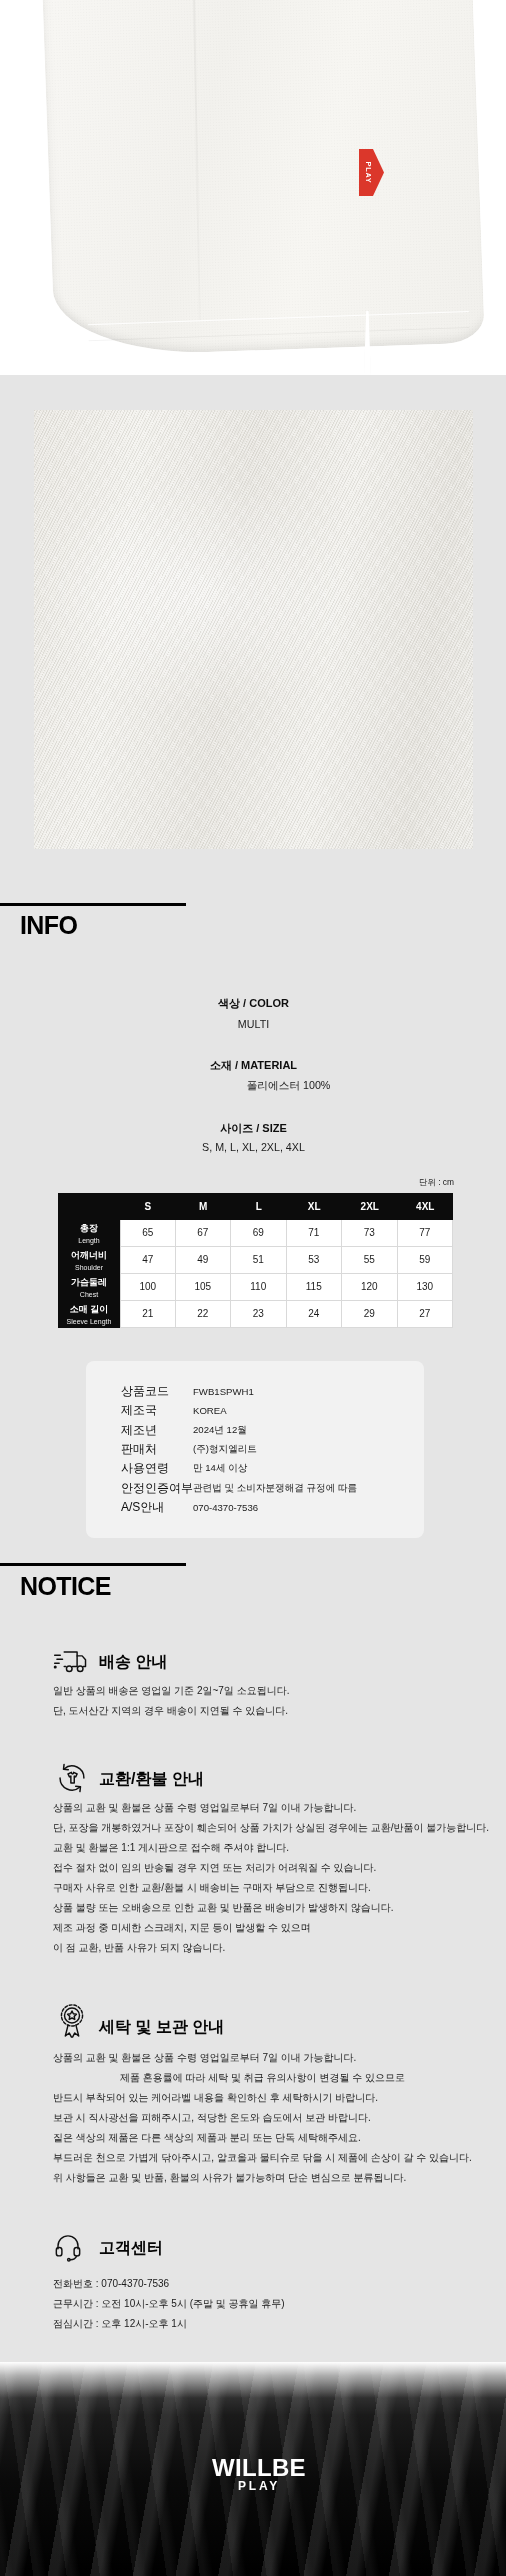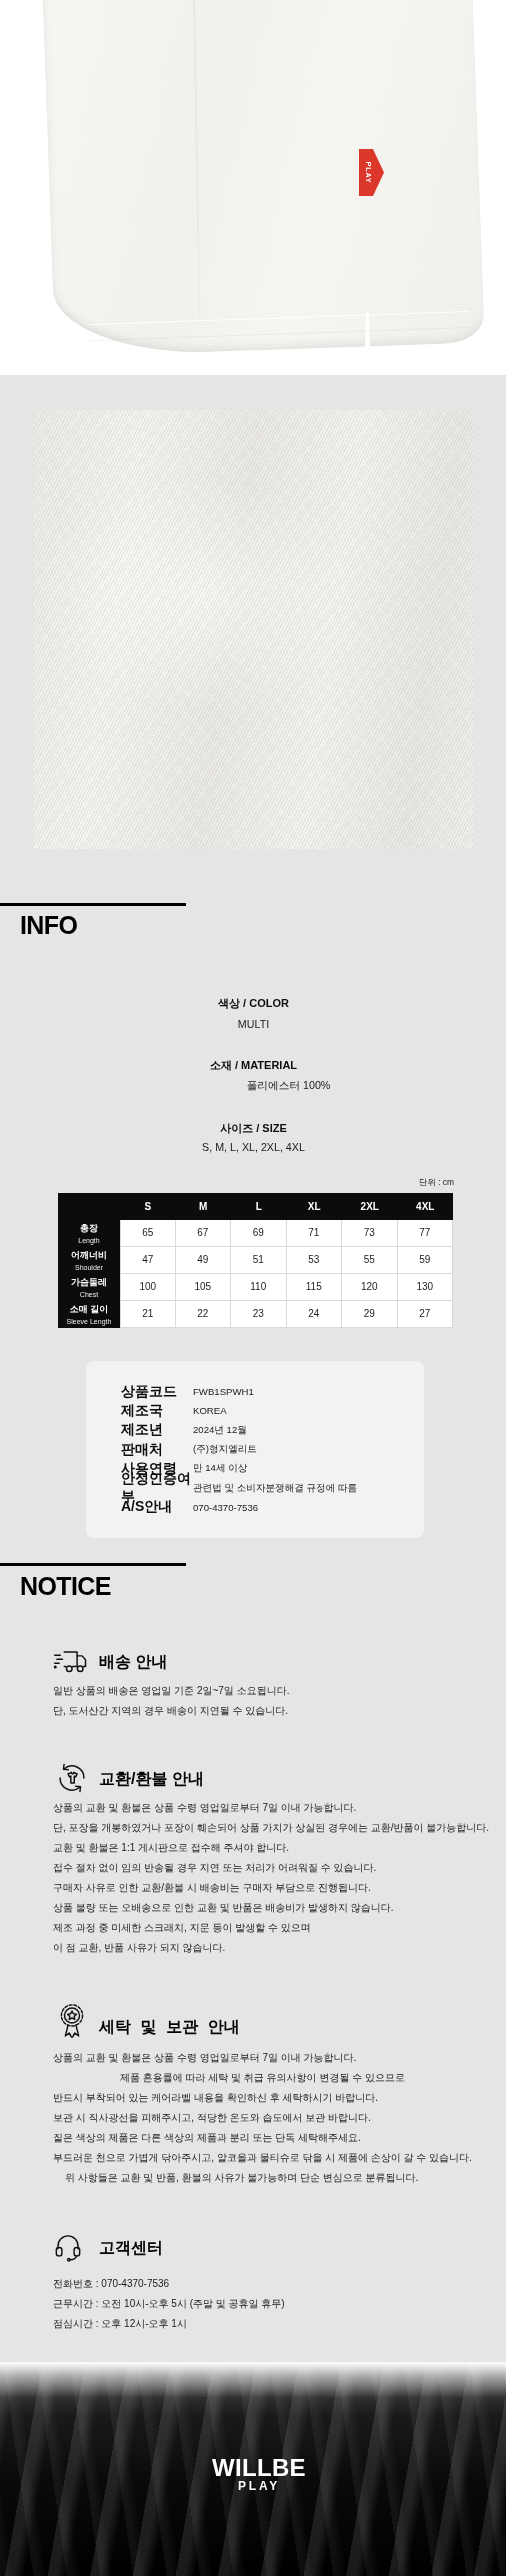--- a/index.html
+++ b/index.html
@@ -67,7 +67,7 @@
     background:#f2f2f2; border-radius:8px; }
   .details-rows { position:absolute; left:35px; top:21px; right:11.3px; }
   .d-row { display:flex; align-items:center; height:19.3px; }
-  .d-label { width:72px; font-size:14px; font-weight:700; color:#0e0e0e; flex:none; }
+  .d-label { width:72px; font-size:12px; font-weight:400; color:#0e0e0e; flex:none; }
   .d-value { font-size:9.6px; color:#1b1b1b; white-space:nowrap; }
 
   

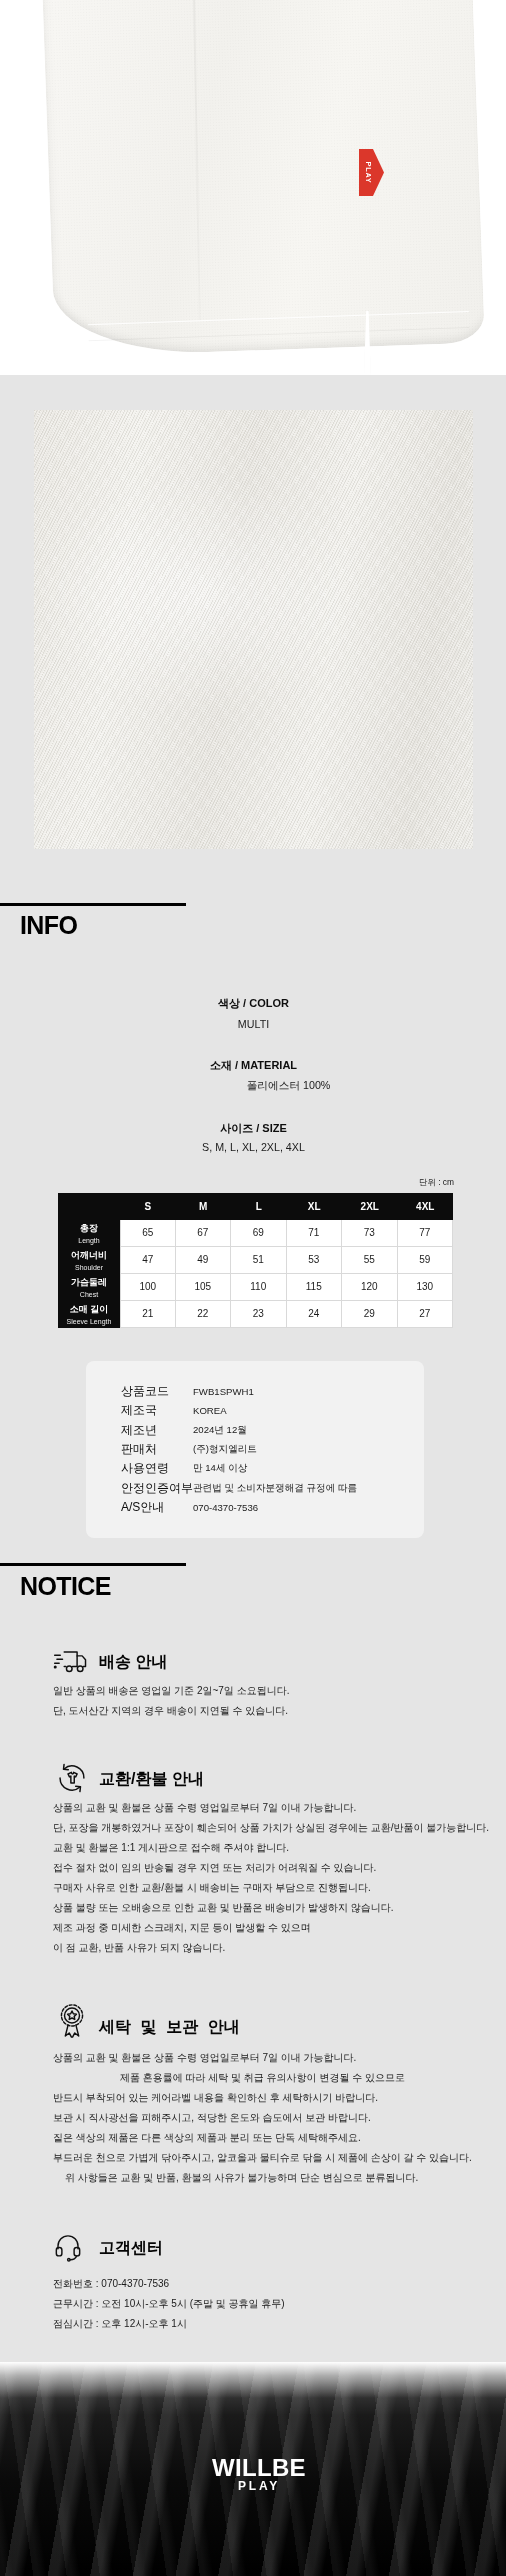--- a/index.html
+++ b/index.html
@@ -254,7 +254,7 @@
       <path d="M34 41 L39 61 L32 55.5 L28 63"></path>
     </svg>
   </div>
-  <div class="n-heading" style="top:2017px;font-family:Liberation Mono, monospace;">세탁 및 보관 안내</div>
+  <div class="n-heading" style="top:2017px;">세탁 및 보관 안내</div>
   <div class="n-lines" style="line-height:20px; top:2048px;">
     <div style="height:20px;line-height:20px;">상품의 교환 및 환불은 상품 수령 영업일로부터 7일 이내 가능합니다.</div>
     <div style="height:20px;line-height:20px;text-align:center;">제품 혼용률에 따라 세탁 및 취급 유의사항이 변경될 수 있으므로</div>

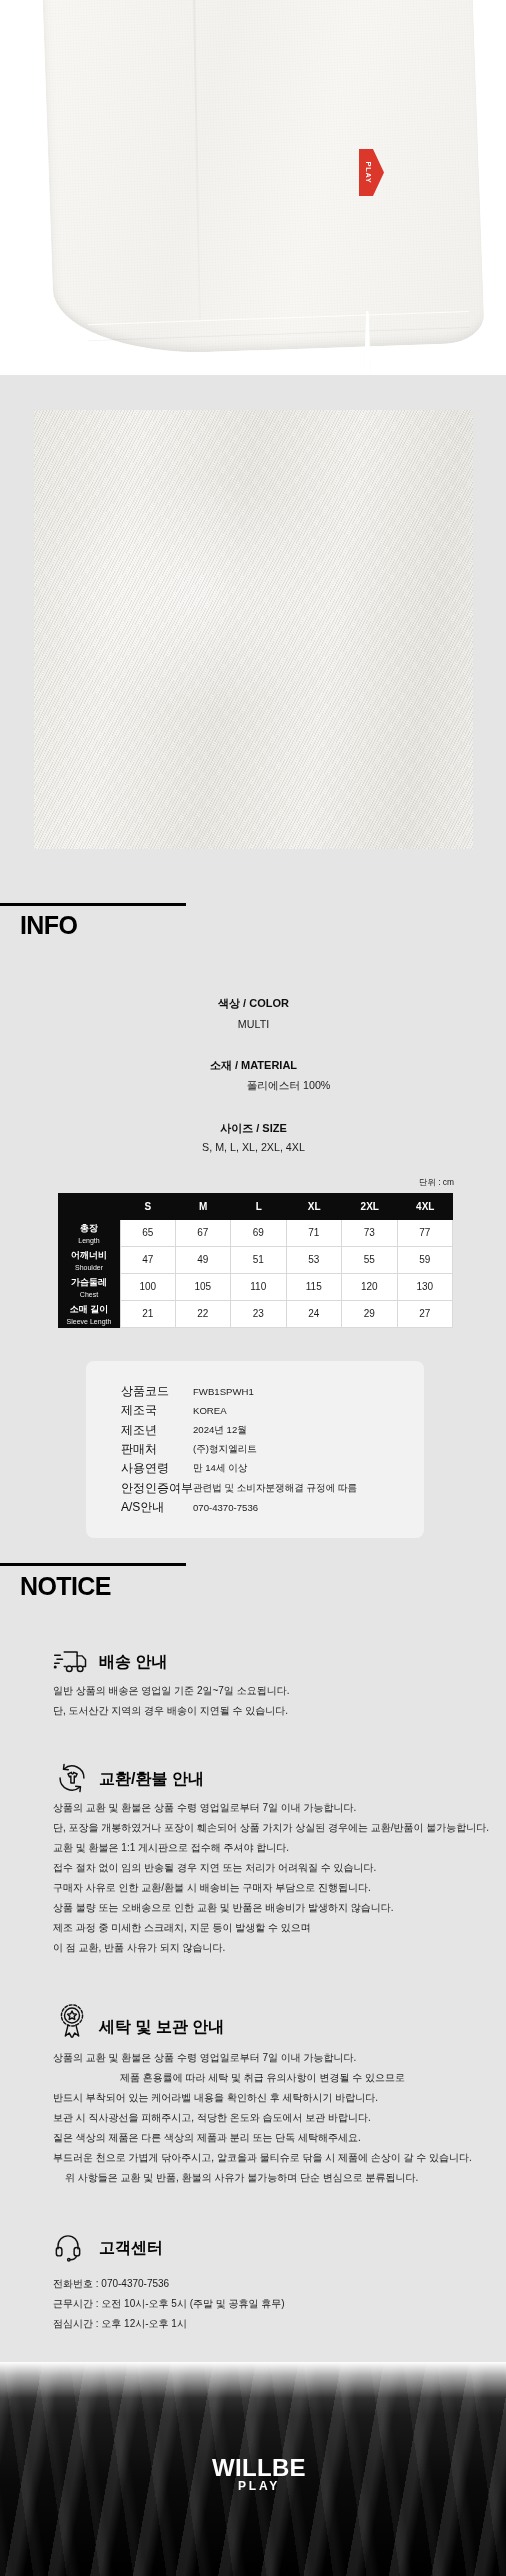--- a/index.html
+++ b/index.html
@@ -262,7 +262,7 @@
     <div style="height:20px;line-height:20px;">보관 시 직사광선을 피해주시고, 적당한 온도와 습도에서 보관 바랍니다.</div>
     <div style="height:20px;line-height:20px;">짙은 색상의 제품은 다른 색상의 제품과 분리 또는 단독 세탁해주세요.</div>
     <div style="height:20px;line-height:20px;">부드러운 천으로 가볍게 닦아주시고, 알코올과 물티슈로 닦을 시 제품에 손상이 갈 수 있습니다.</div>
-    <div style="height:20px;line-height:20px;margin-left:12px;">위 사항들은 교환 및 반품, 환불의 사유가 불가능하며 단순 변심으로 분류됩니다.</div>
+    <div style="height:20px;line-height:20px;">위 사항들은 교환 및 반품, 환불의 사유가 불가능하며 단순 변심으로 분류됩니다.</div>
   </div>
 
   <div class="n-icon" style="left:53px; top:2231px;">

